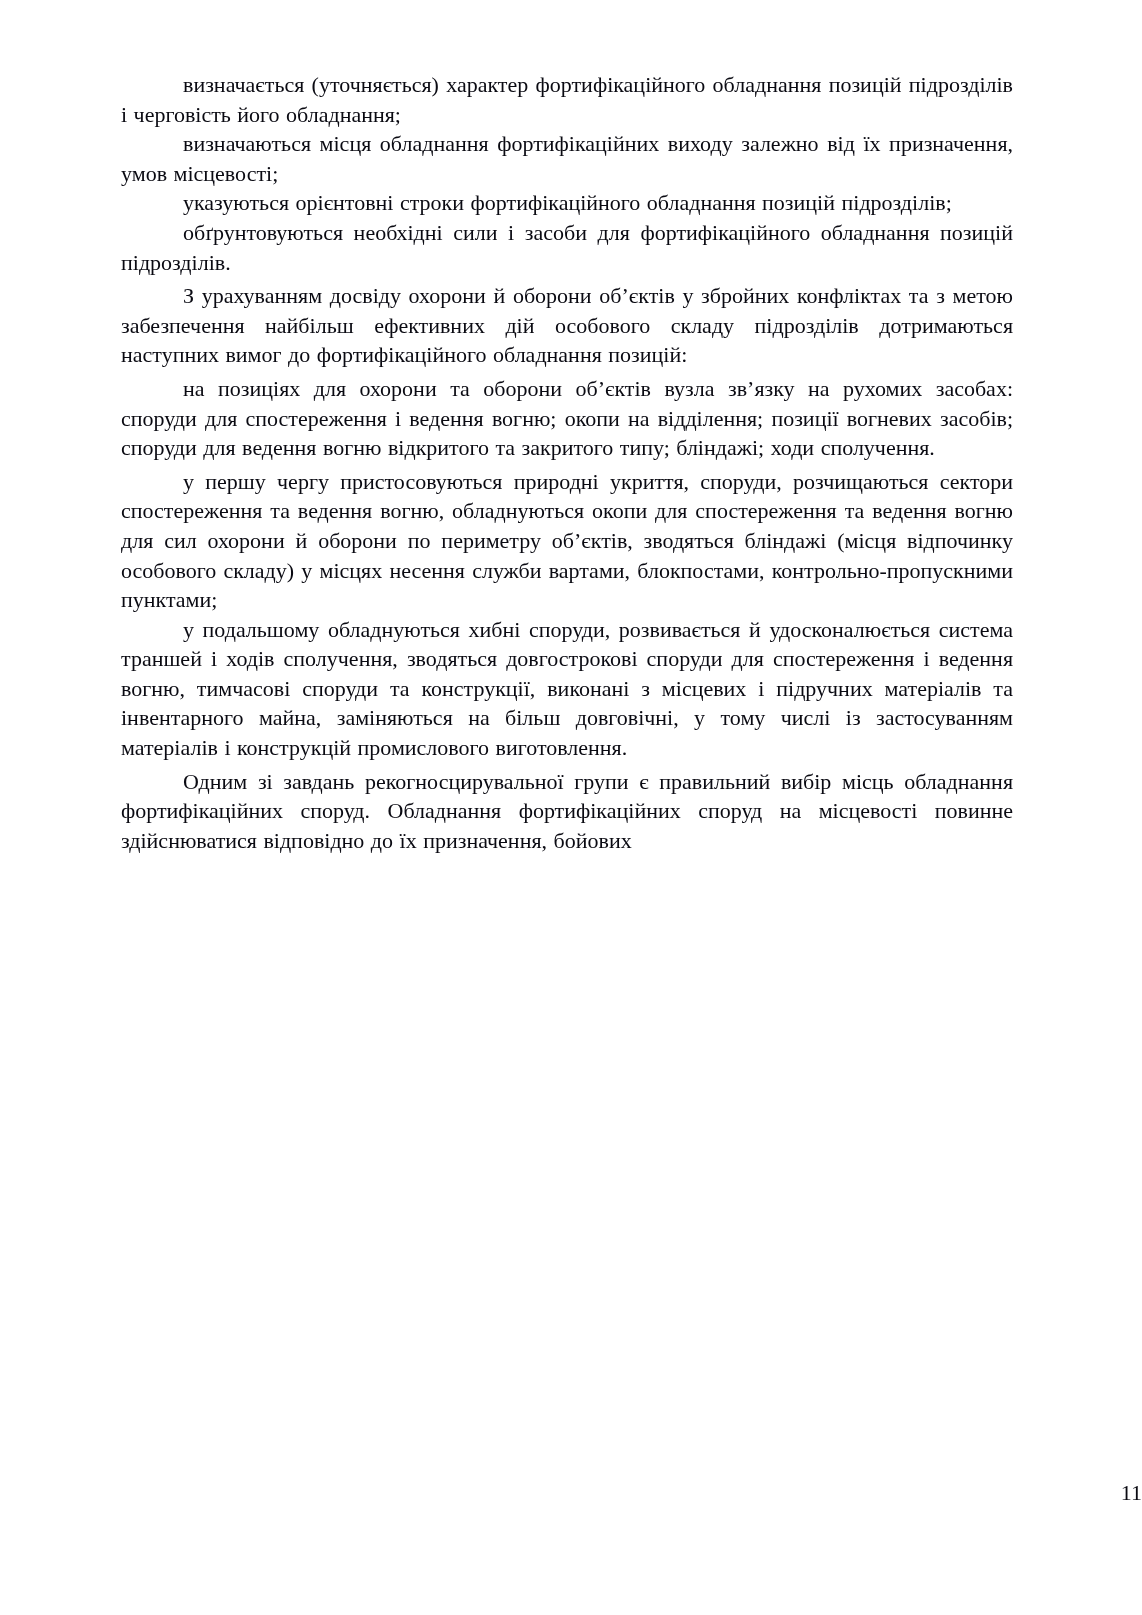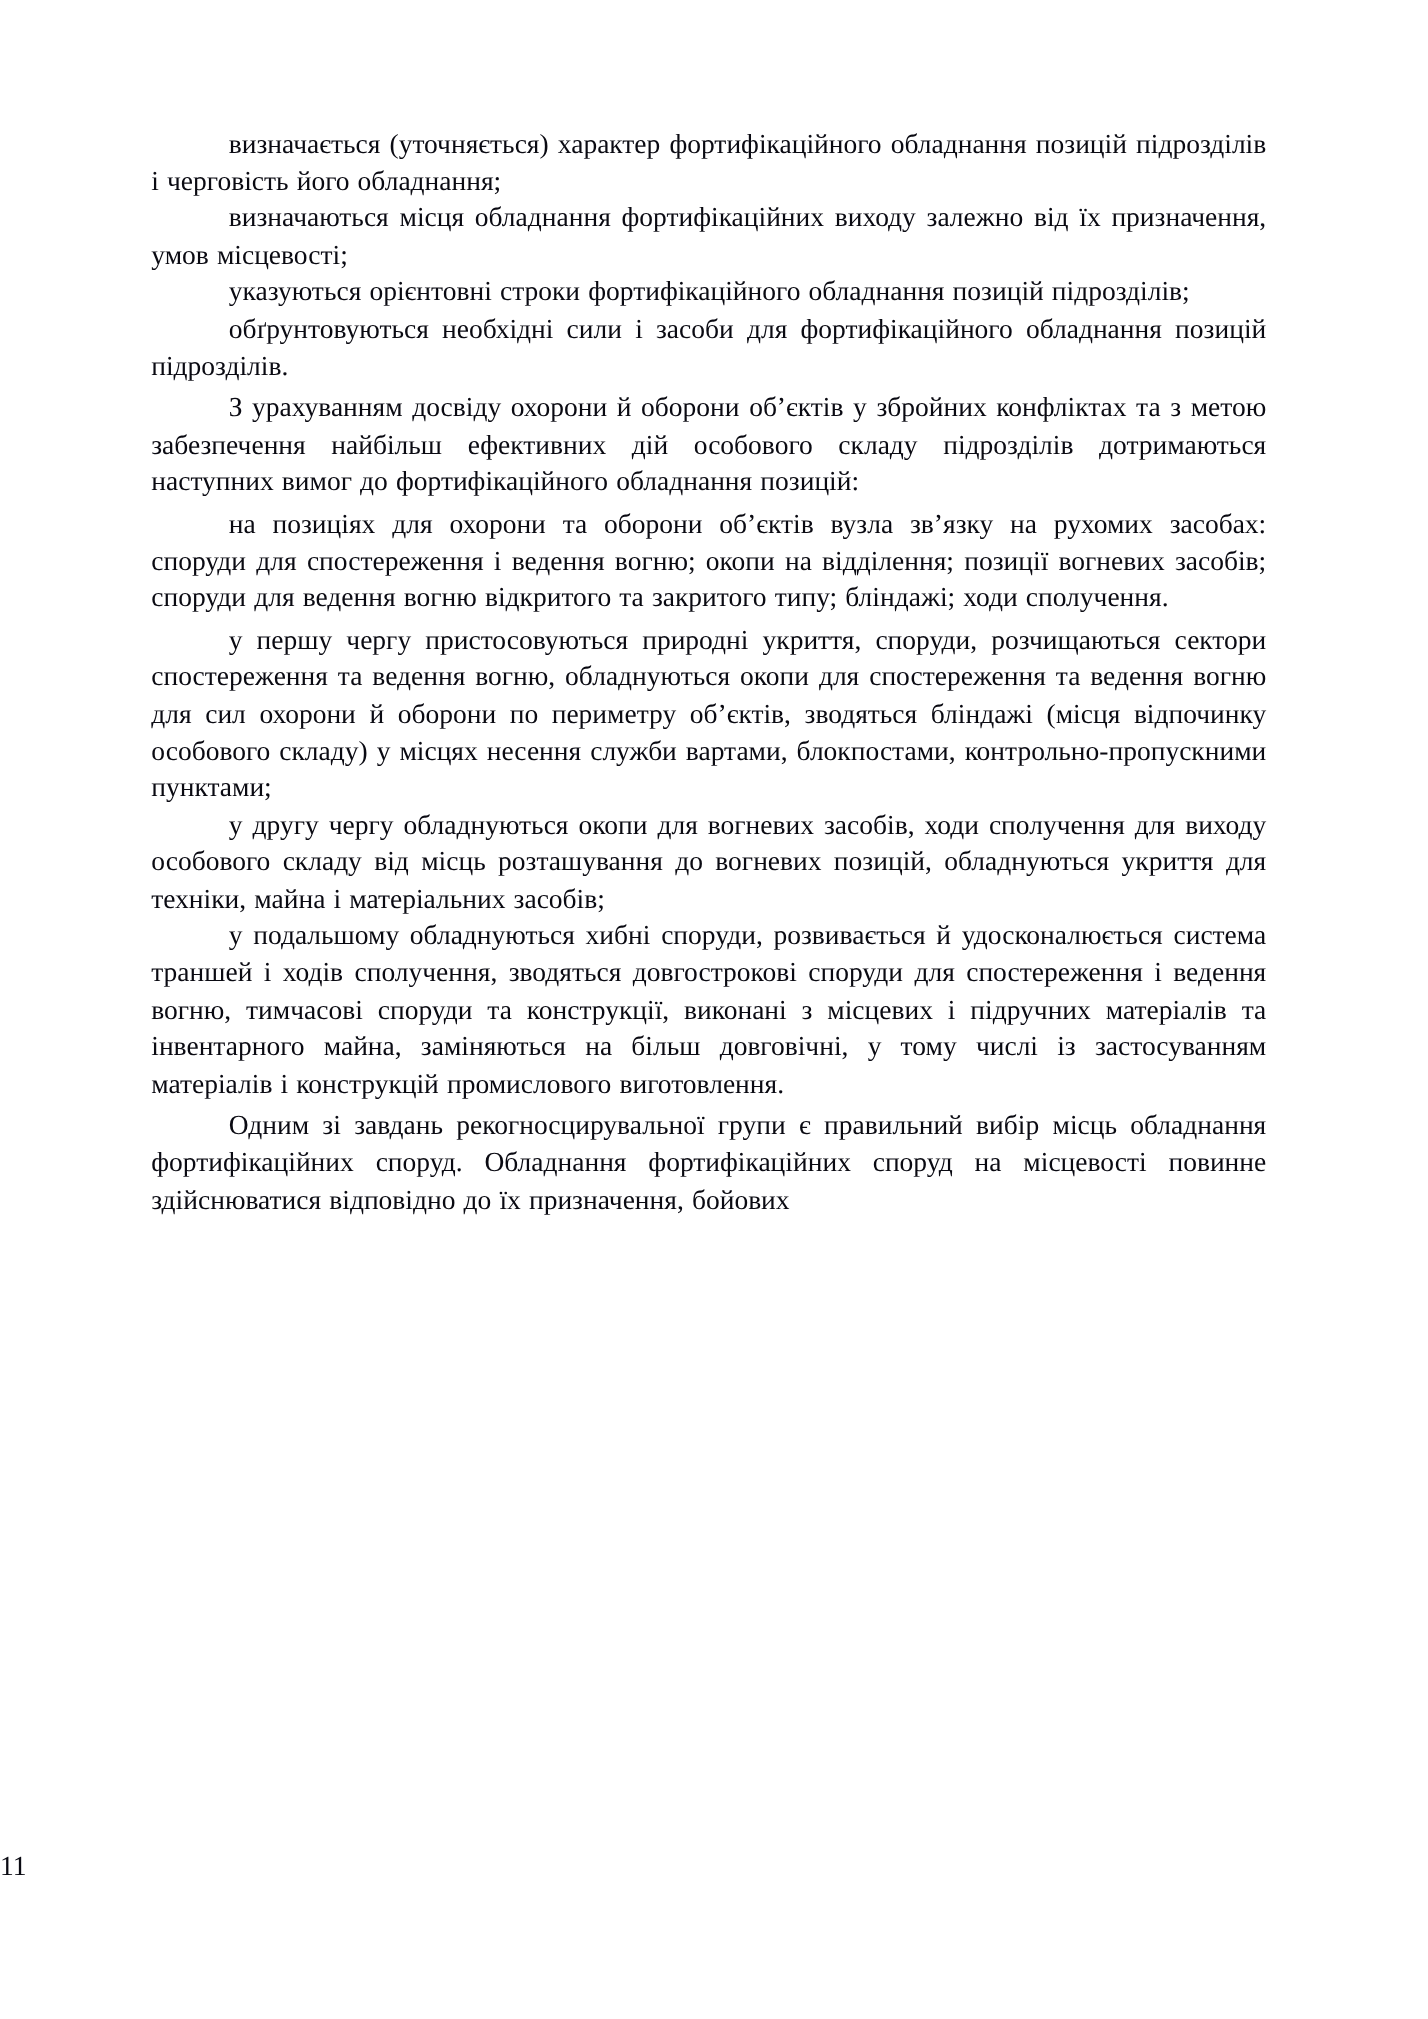--- a/index.html
+++ b/index.html
@@ -15,7 +15,7 @@
     font-family: "Liberation Serif", "DejaVu Serif", serif;
     color: #0a0a12;
     box-sizing: border-box;
-    padding: 100px 129px 0 121px;
+    padding: 70px 129px 0 121px;
     overflow: hidden;
   }
   .body-text p {

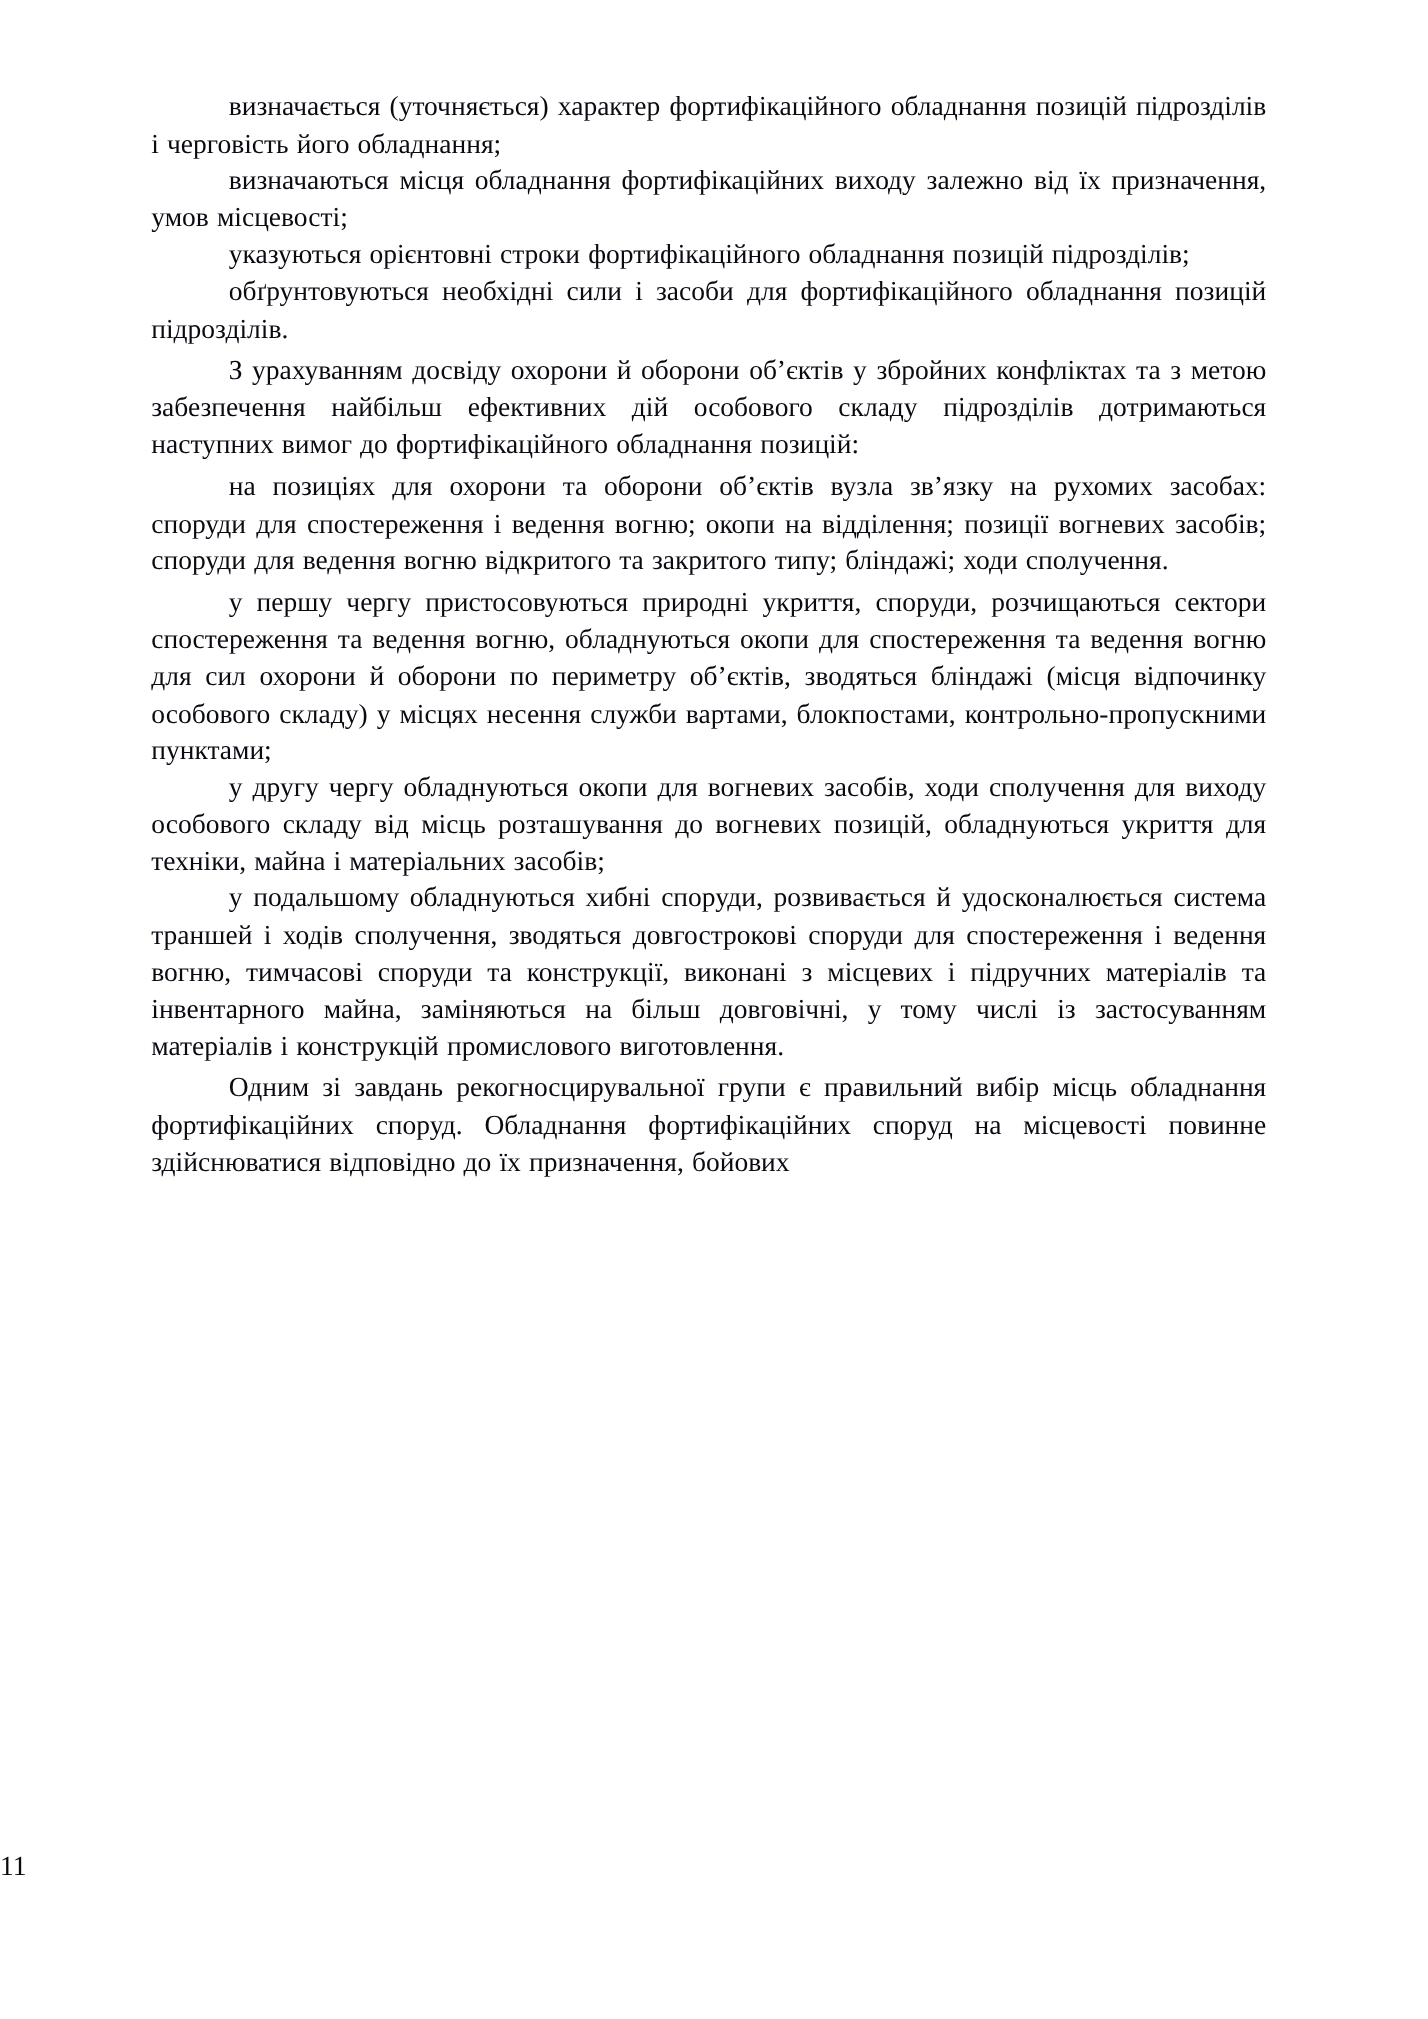--- a/index.html
+++ b/index.html
@@ -52,7 +52,6 @@
     <p class="spaced">З урахуванням досвіду охорони й оборони об’єктів у збройних конфліктах та з метою забезпечення найбільш ефективних дій особового складу підрозділів дотримаються наступних вимог до фортифікаційного обладнання позицій:</p>
     <p class="spaced">на позиціях для охорони та оборони об’єктів вузла зв’язку на рухомих засобах: споруди для спостереження і ведення вогню; окопи на відділення; позиції вогневих засобів; споруди для ведення вогню відкритого та закритого типу; бліндажі; ходи сполучення.</p>
     <p class="spaced">у першу чергу пристосовуються природні укриття, споруди, розчищаються сектори спостереження та ведення вогню, обладнуються окопи для спостереження та ведення вогню для сил охорони й оборони по периметру об’єктів, зводяться бліндажі (місця відпочинку особового складу) у місцях несення служби вартами, блокпостами, контрольно-пропускними пунктами;</p>
-    <p>у другу чергу обладнуються окопи для вогневих засобів, ходи сполучення для виходу особового складу від місць розташування до вогневих позицій, обладнуються укриття для техніки, майна і матеріальних засобів;</p>
     <p>у подальшому обладнуються хибні споруди, розвивається й удосконалюється система траншей і ходів сполучення, зводяться довгострокові споруди для спостереження і ведення вогню, тимчасові споруди та конструкції, виконані з місцевих і підручних матеріалів та інвентарного майна, заміняються на більш довговічні, у тому числі із застосуванням матеріалів і конструкцій промислового виготовлення.</p>
     <p class="spaced">Одним зі завдань рекогносцирувальної групи є правильний вибір місць обладнання фортифікаційних споруд. Обладнання фортифікаційних споруд на місцевості повинне здійснюватися відповідно до їх призначення, бойових</p>
   </div>

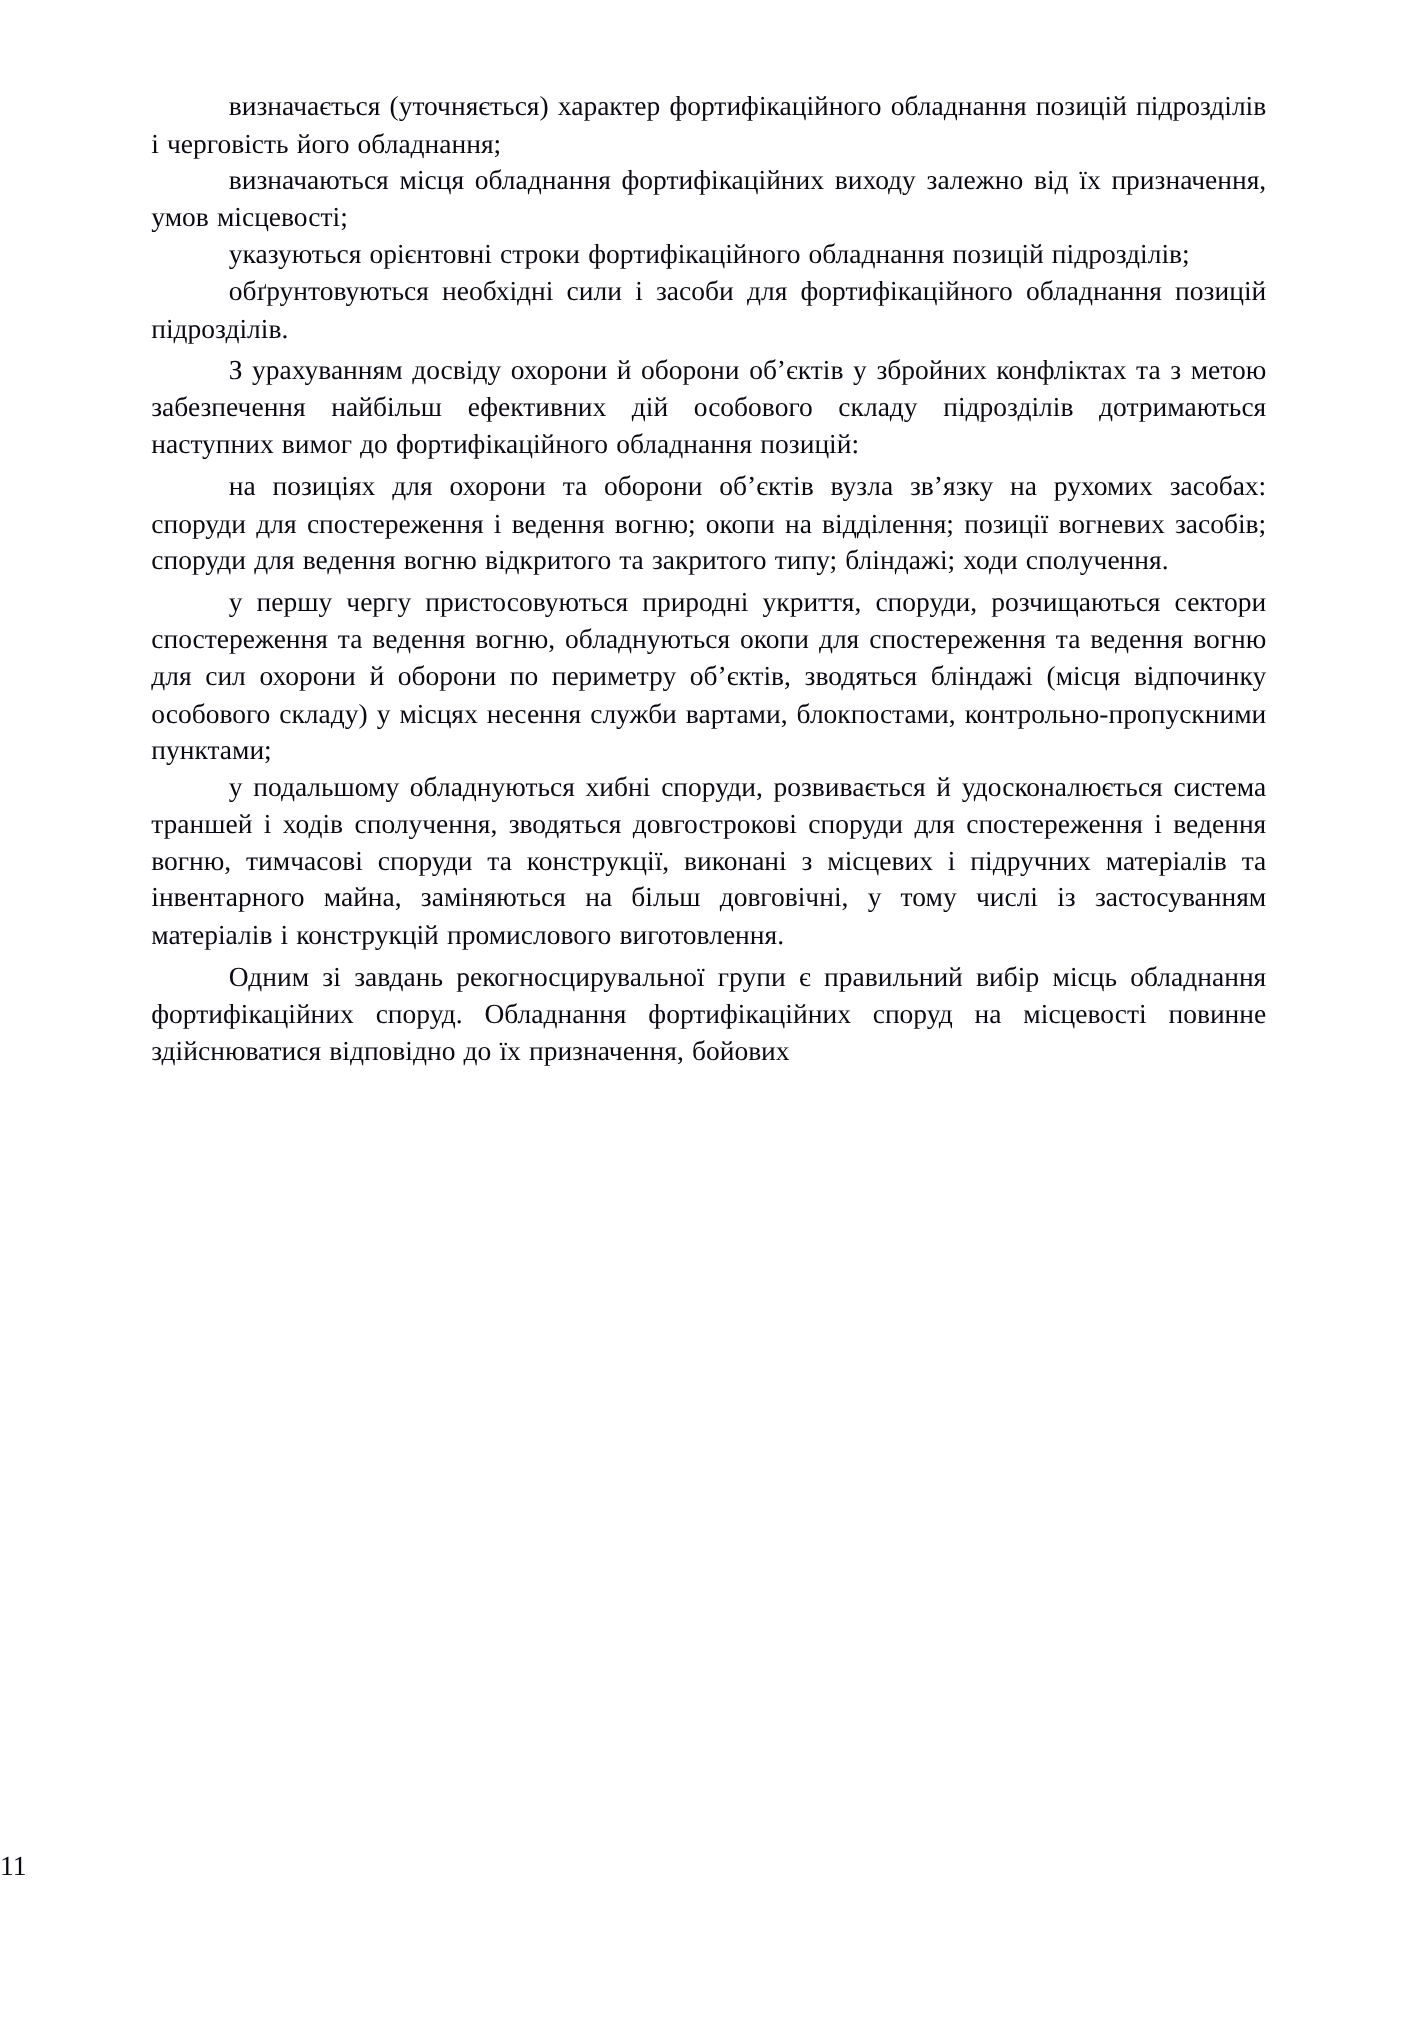--- a/index.html
+++ b/index.html
@@ -35,7 +35,7 @@
     left: 0;
     top: 1480px;
     width: 1142px;
-    text-align: left;
+    text-align: right;
     font-size: 22px;
     color: #0a0a12;
   }

